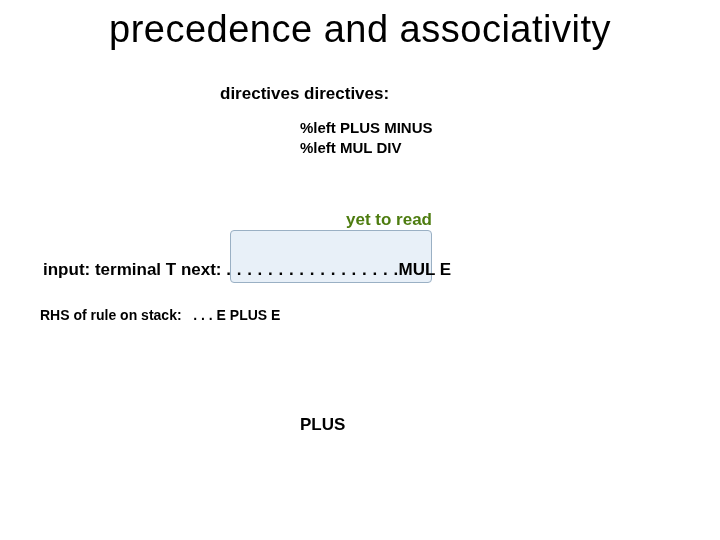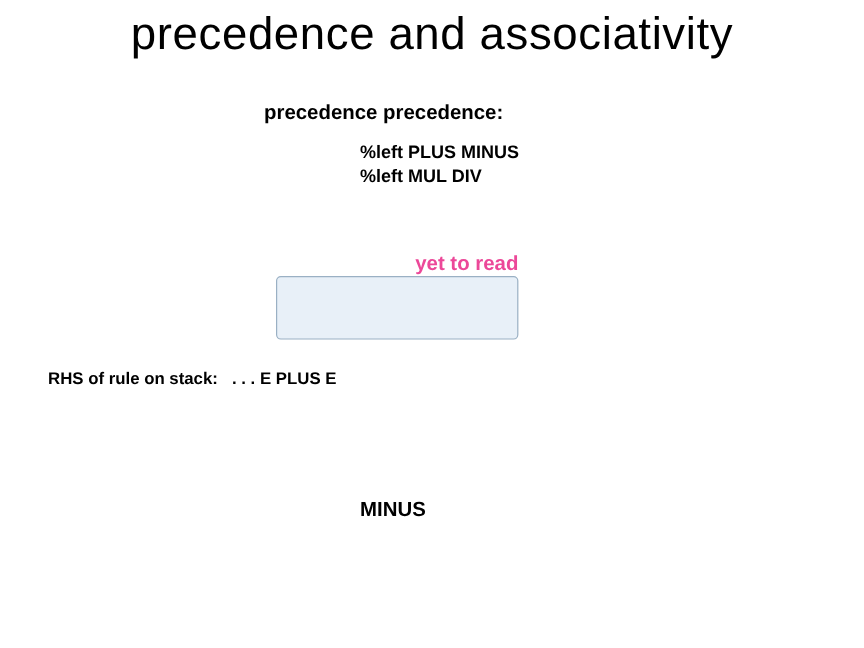--- a/index.html
+++ b/index.html
@@ -103,7 +103,7 @@
 
   <div class="title">precedence and associativity</div>
 
-  <div class="subtitle">precedence precedence:</div>
+  <div class="subtitle">directives directives:</div>
 
   <div class="directives"><span>%left PLUS MINUS</span>
 <span>%left MUL DIV</span></div>

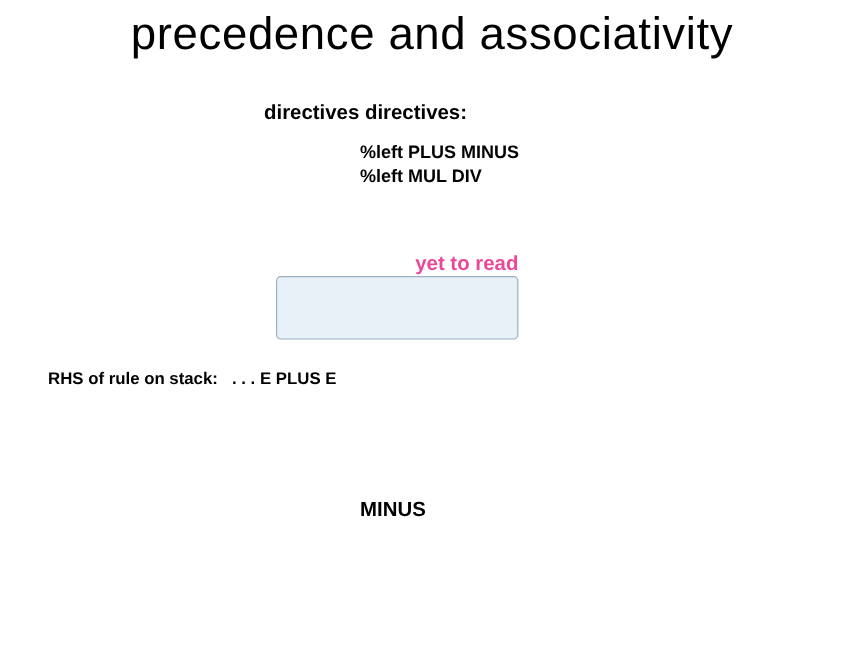--- a/index.html
+++ b/index.html
@@ -60,7 +60,7 @@
     left: 346px;
     font-size: 17px;
     font-weight: 700;
-    color: #ec4899;
+    color: #4d7c0f;
   }
   .input-line {
     position: absolute;

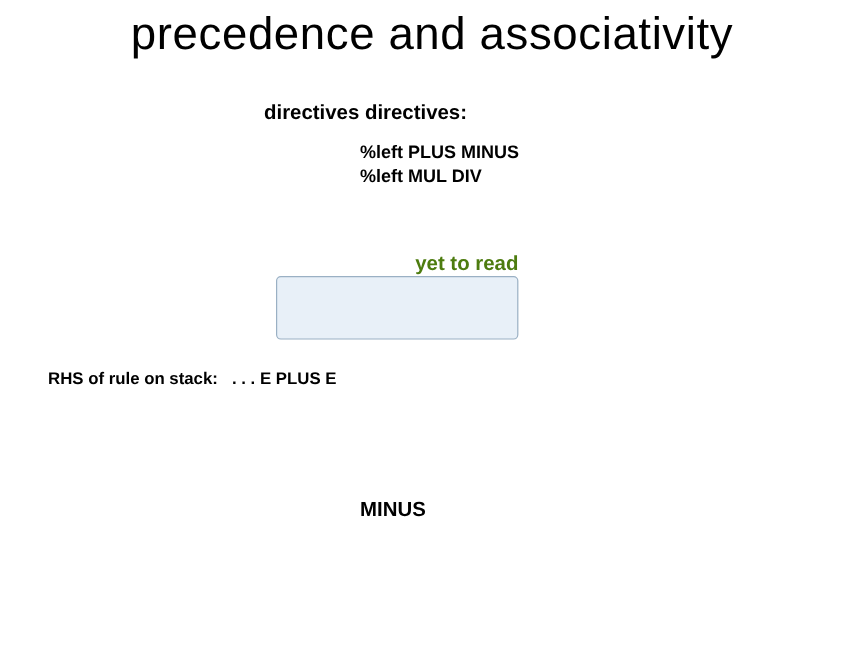--- a/index.html
+++ b/index.html
@@ -111,6 +111,7 @@
   <div class="yet-label">yet to read</div>
   <div class="yet-box"></div>
 
+  <div class="input-line"><span>input: terminal T next: </span><span class="input-dots">. . . . . . . . . . . . . . . . .</span><span>MUL E</span></div>
 
 
   <div class="rhs-line">RHS of rule on stack:   . . . E PLUS E</div>

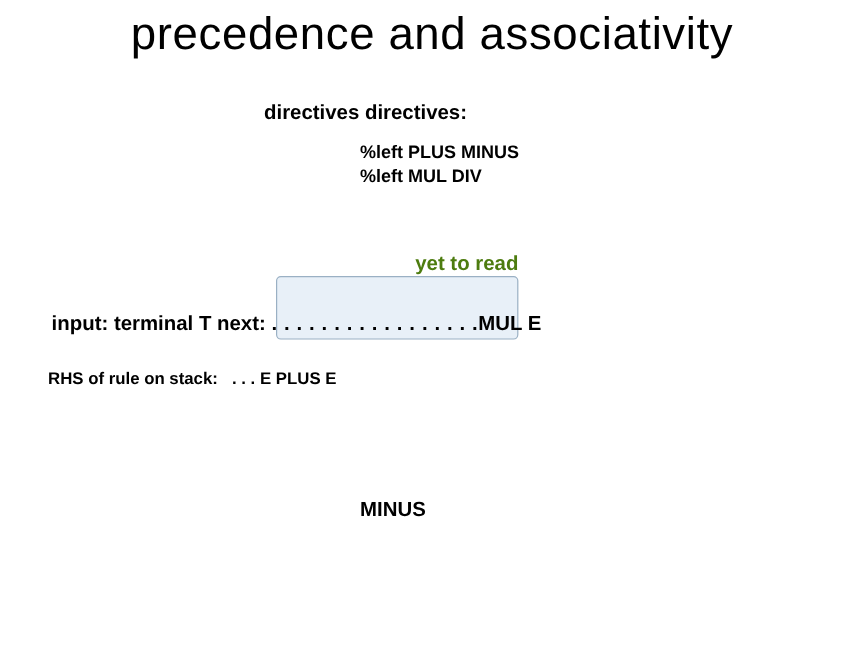--- a/index.html
+++ b/index.html
@@ -116,7 +116,7 @@
 
   <div class="rhs-line">RHS of rule on stack:   . . . E PLUS E</div>
 
-  <div class="shift">MINUS</div>
+  <div class="shift">PLUS</div>
 
 </div>
 

